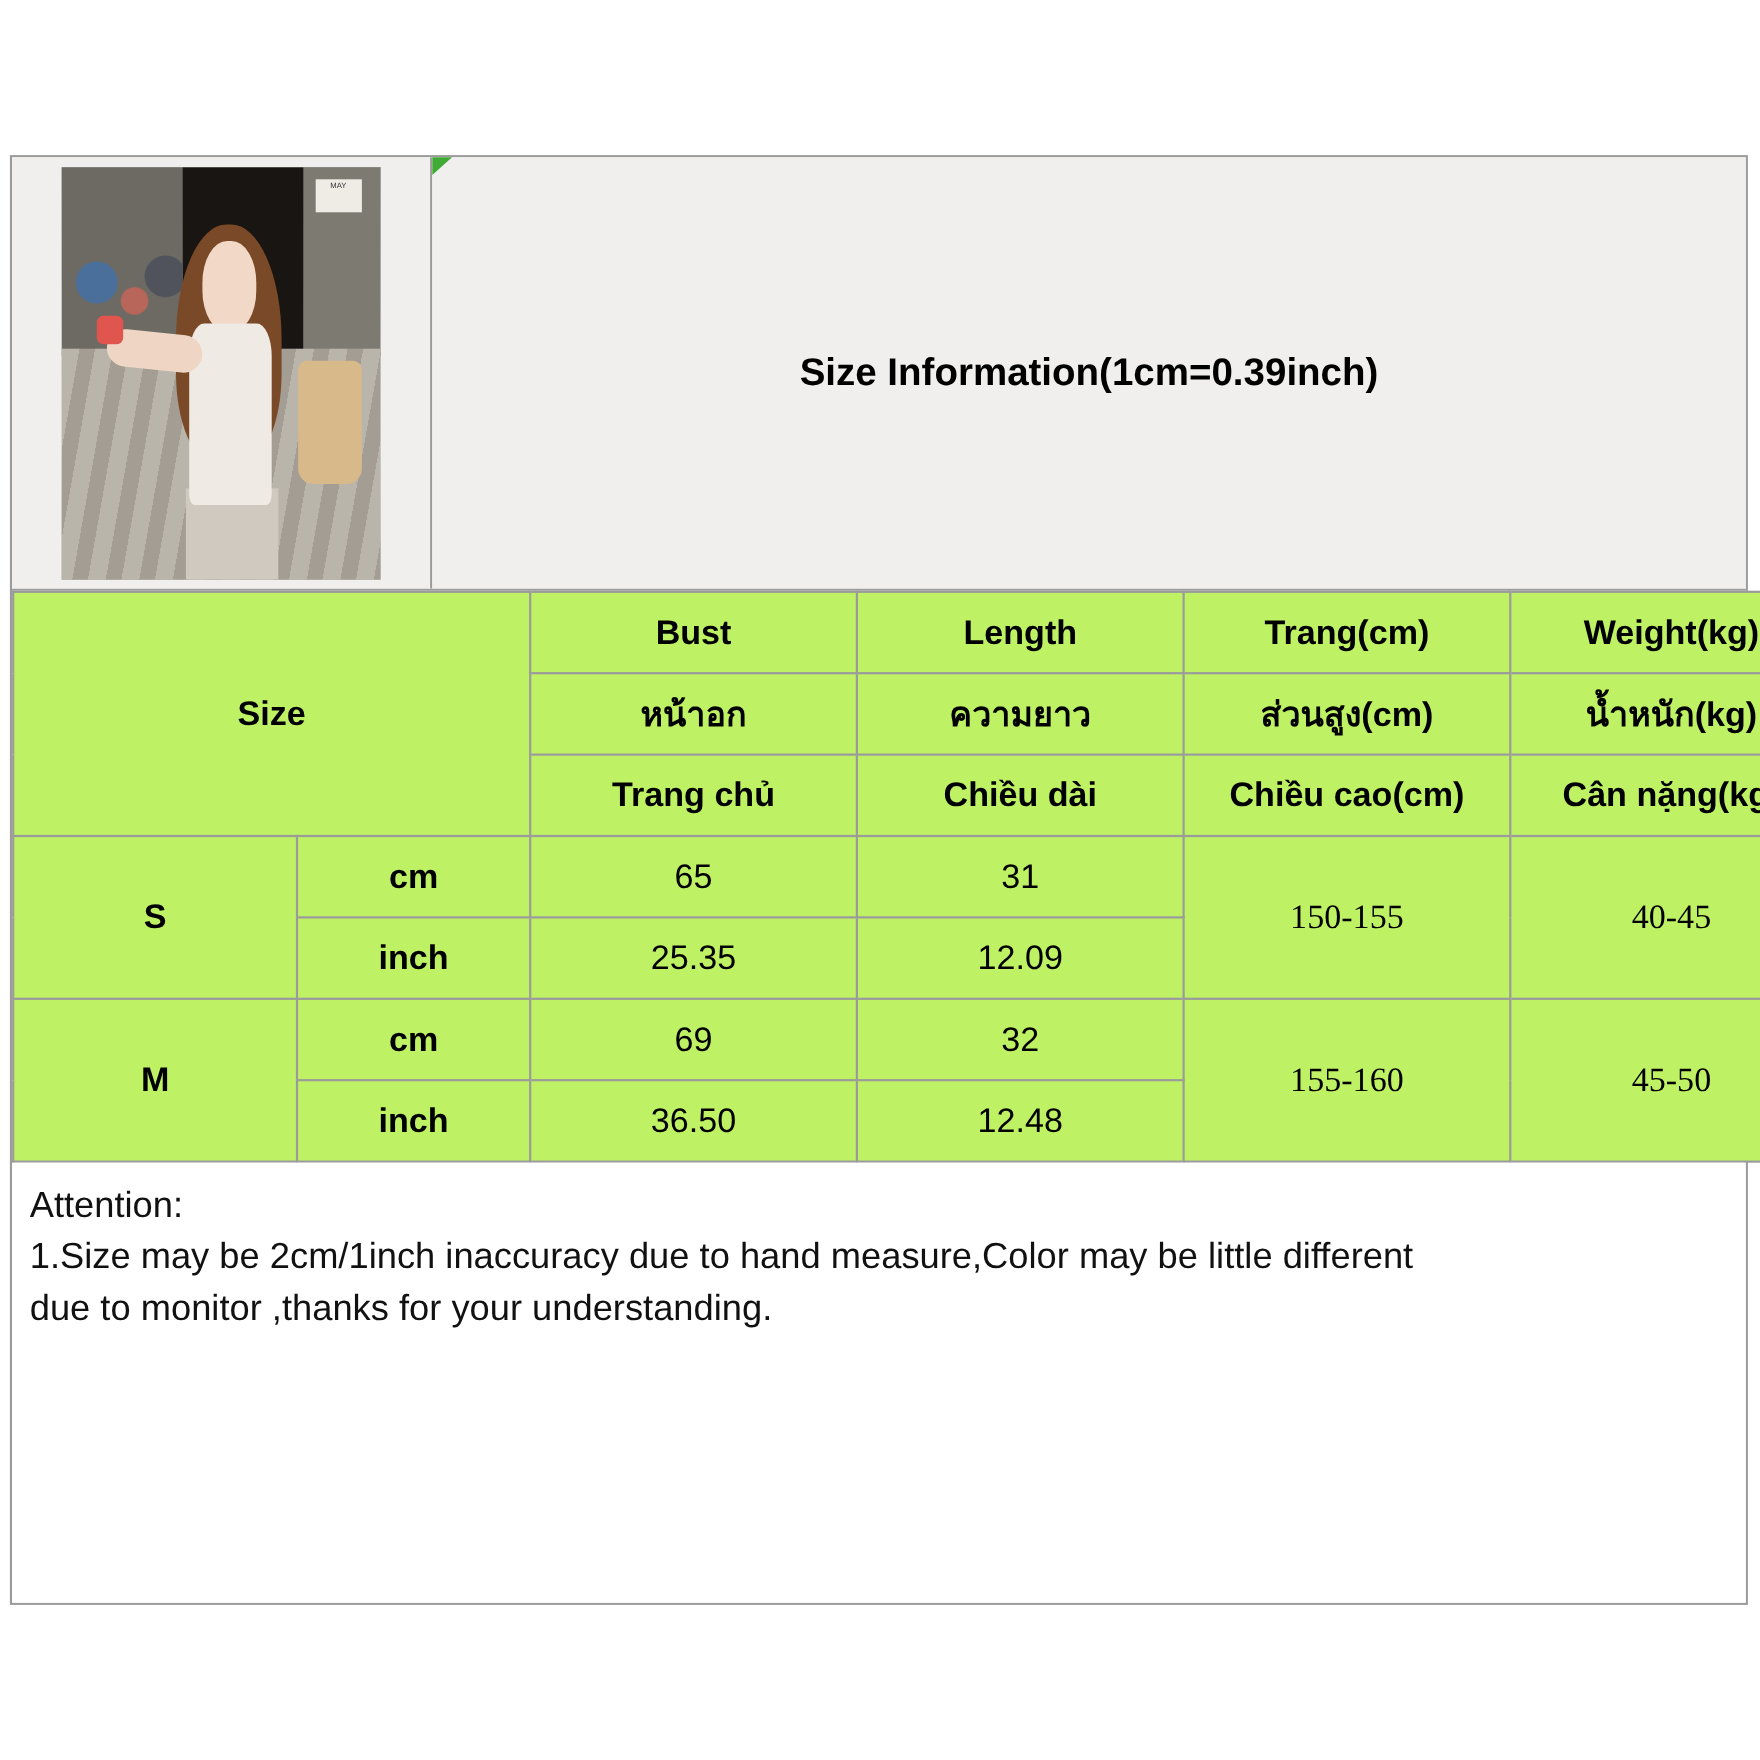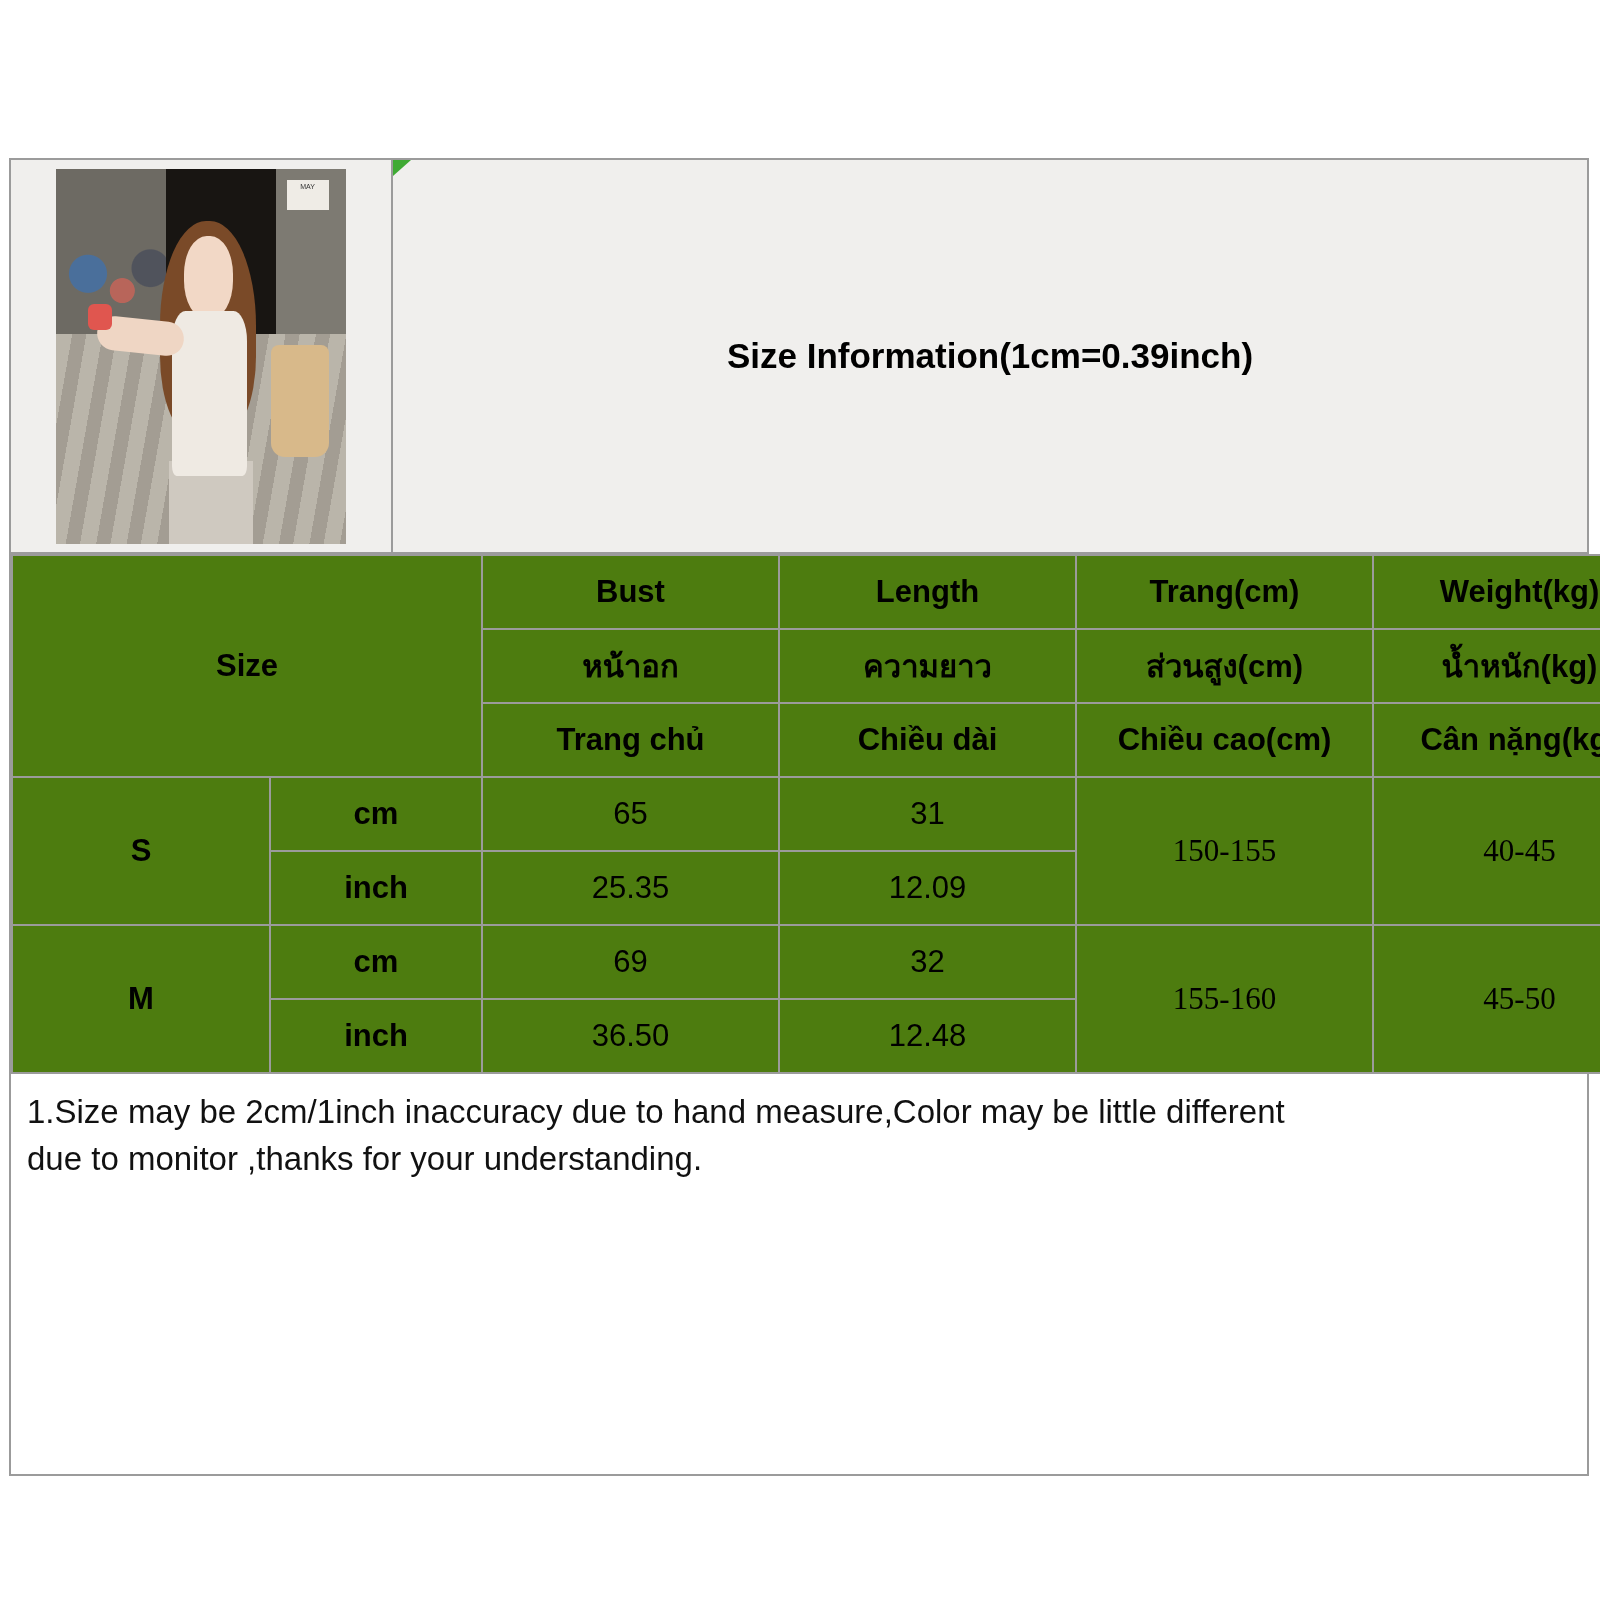--- a/index.html
+++ b/index.html
@@ -18,7 +18,7 @@
   .page {
     position: absolute;
     left: 9px;
-    top: 158px;
+    top: 141px;
     width: 1580px;
     height: 1318px;
     background: #ffffff;

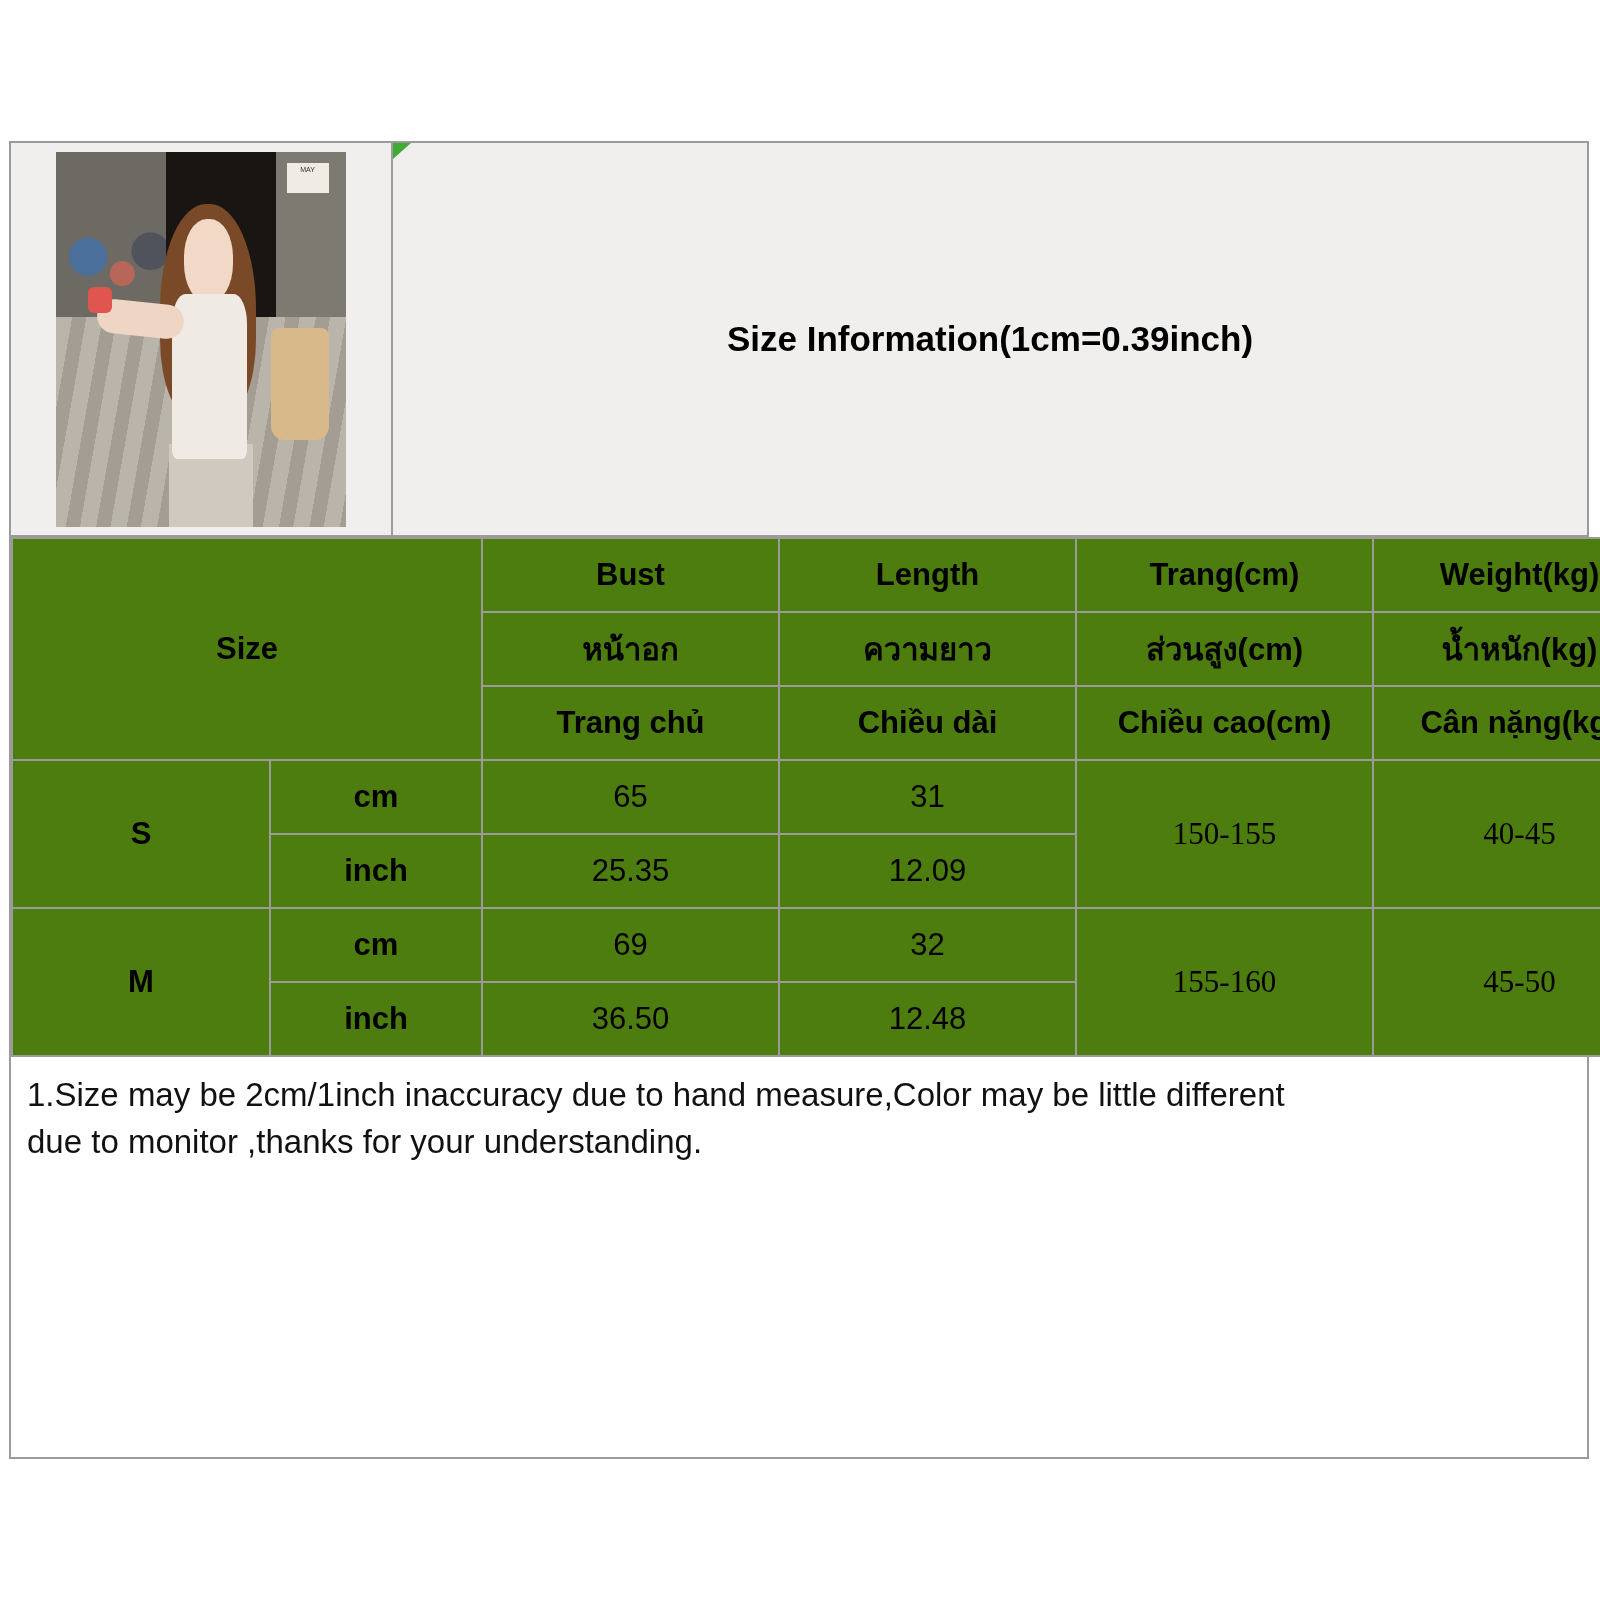--- a/index.html
+++ b/index.html
@@ -208,7 +208,7 @@
     text-align: center;
     vertical-align: middle;
     font-size: 31px;
-    background: #4d7c0f;
+    background: #bef264;
     padding: 0;
     height: 72px;
   }

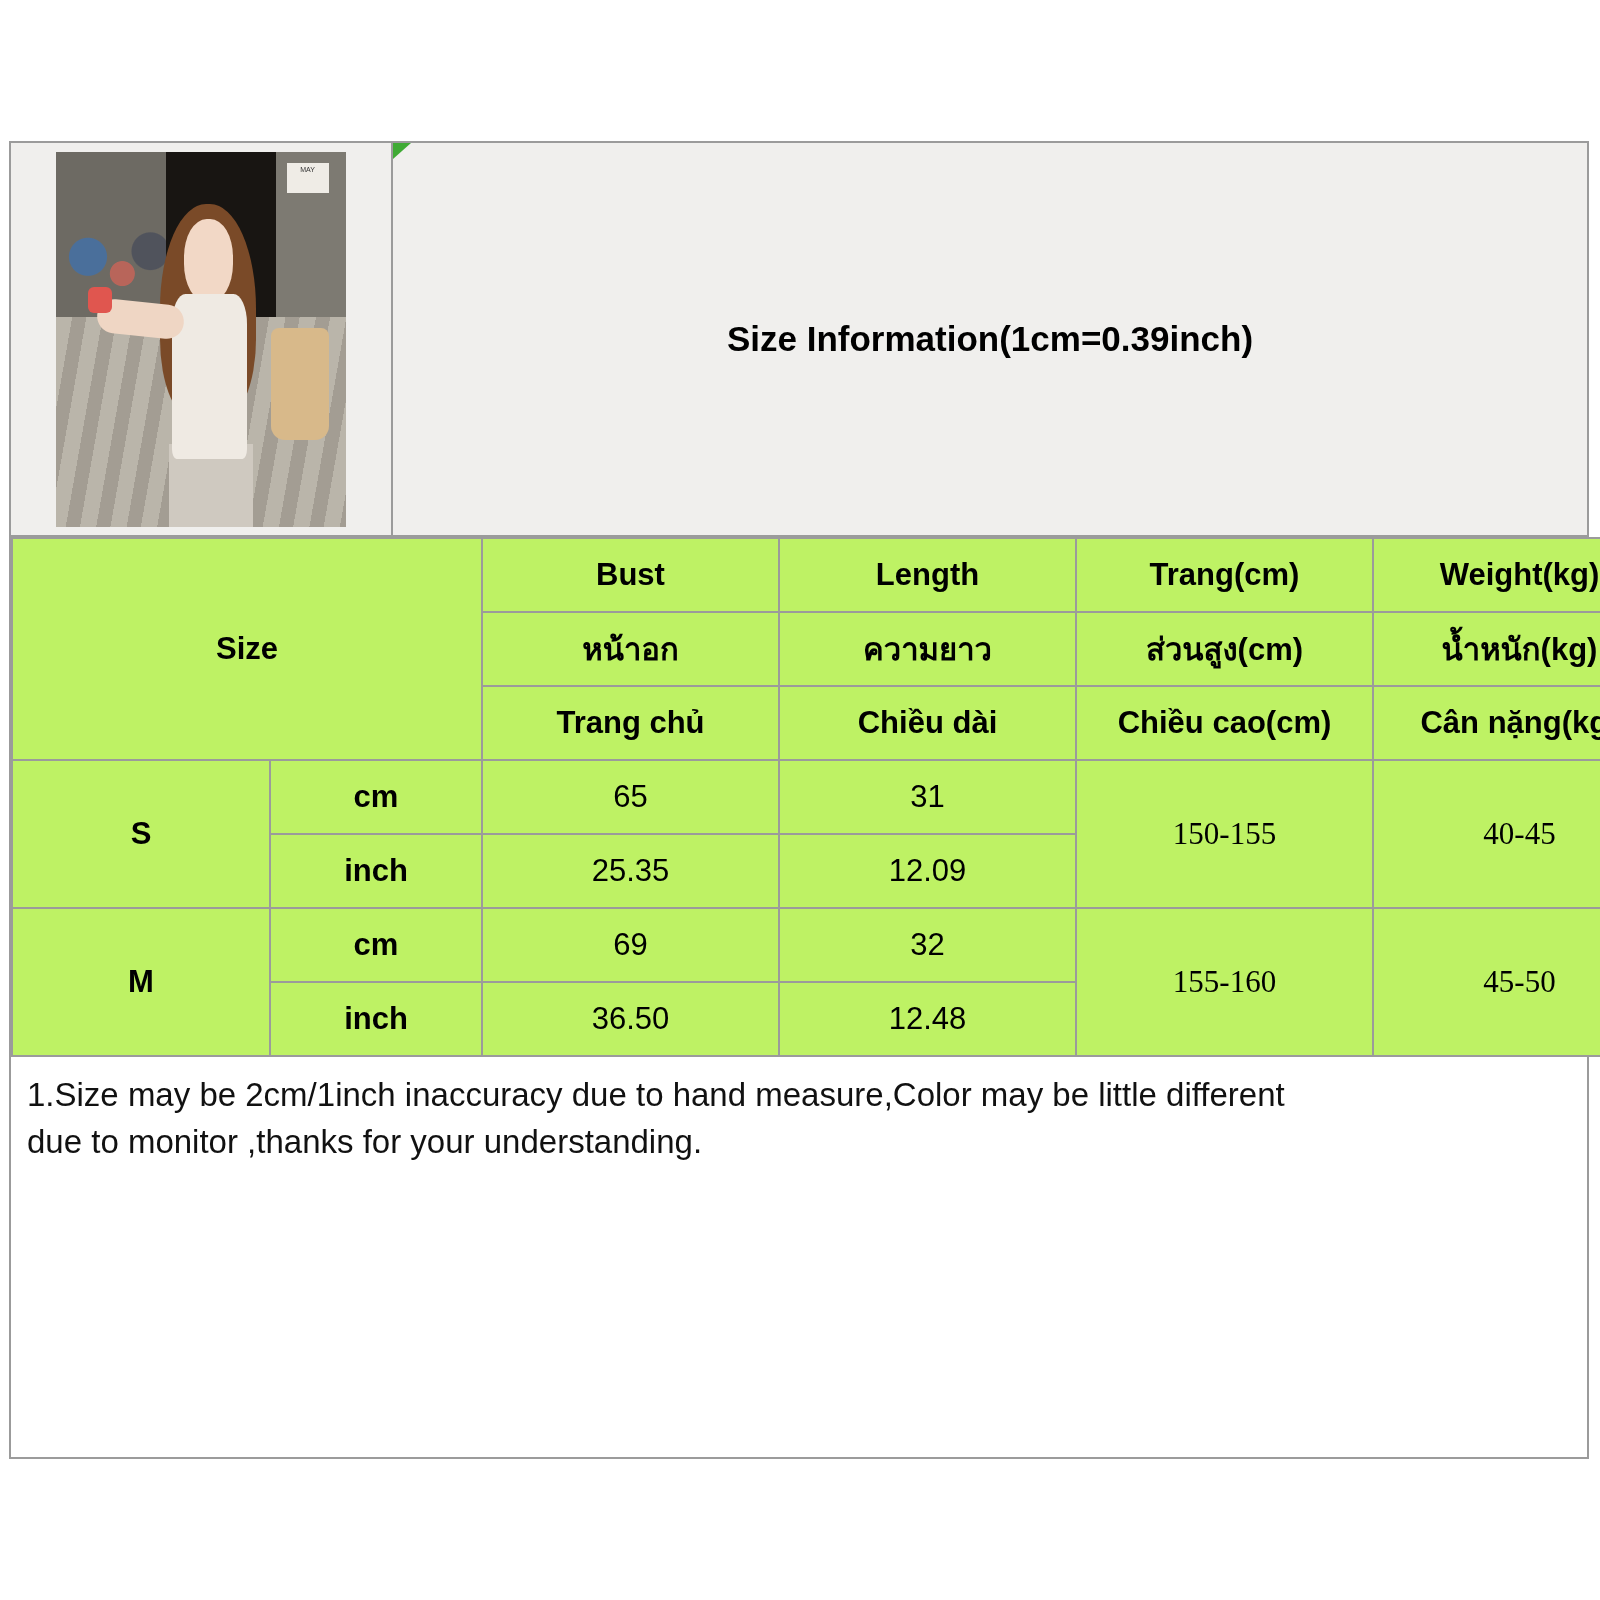--- a/index.html
+++ b/index.html
@@ -348,6 +348,7 @@
   </table>
 
   <div class="attention">
+    <p>Attention:</p>
     <p>1.Size may be 2cm/1inch inaccuracy due to hand measure,Color may be little different</p>
     <p>due to monitor ,thanks for your understanding.</p>
   </div>

